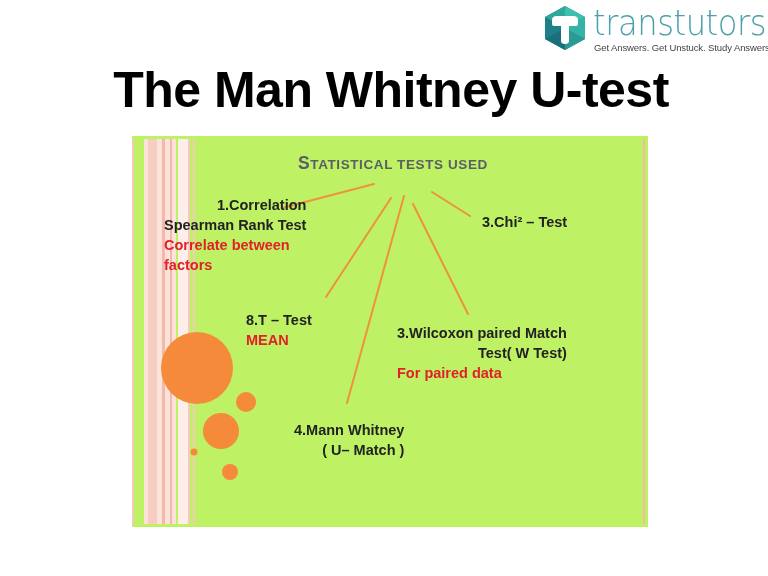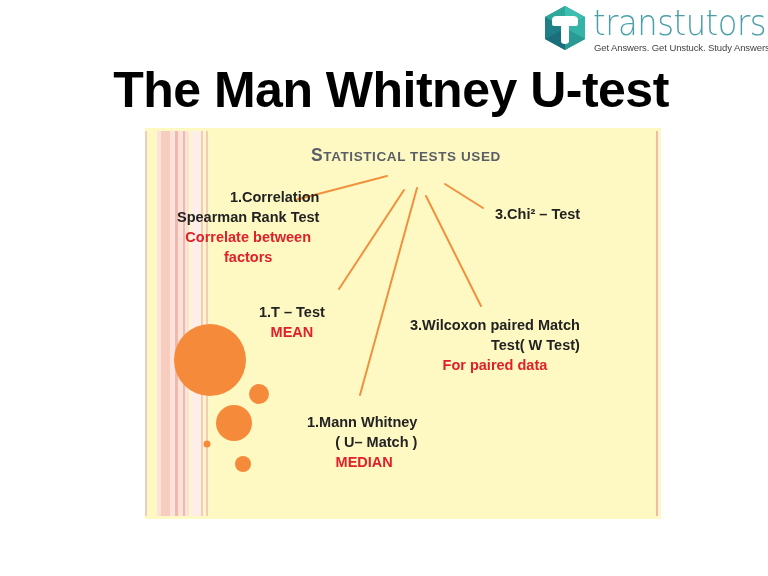--- a/index.html
+++ b/index.html
@@ -25,8 +25,8 @@
       padding-left: 14px;
     }
     .slide {
-      position: absolute; left: 132px; top: 128px; width: 516px; height: 391px;
-      background: #fef9c3; overflow: hidden; margin-left: 13px;
+      position: absolute; left: 132px; top: 136px; width: 516px; height: 391px;
+      background: #bef264; overflow: hidden;
     }
     .slide svg.bg { position: absolute; left: 0; top: 0; }
     .txt { position: absolute; font-family: "Liberation Sans", sans-serif; font-weight: bold; font-size: 14.5px; line-height: 20px; white-space: nowrap; }

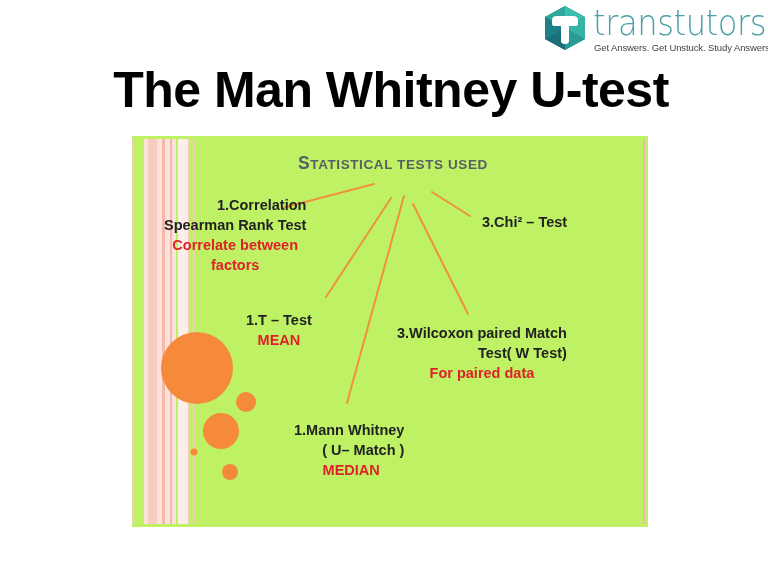--- a/index.html
+++ b/index.html
@@ -31,7 +31,7 @@
     .slide svg.bg { position: absolute; left: 0; top: 0; }
     .txt { position: absolute; font-family: "Liberation Sans", sans-serif; font-weight: bold; font-size: 14.5px; line-height: 20px; white-space: nowrap; }
     .blk { color: #222; text-align: right; }
-    .red { color: #e0202a; text-align: center; }
+    .red { color: #e0202a; }
     .heading {
       position: absolute; left: 166px; top: 17px; font-family: "Liberation Sans", sans-serif;
       font-weight: bold; color: #5a5e66; font-size: 13.5px; letter-spacing: 0.6px; white-space: nowrap;

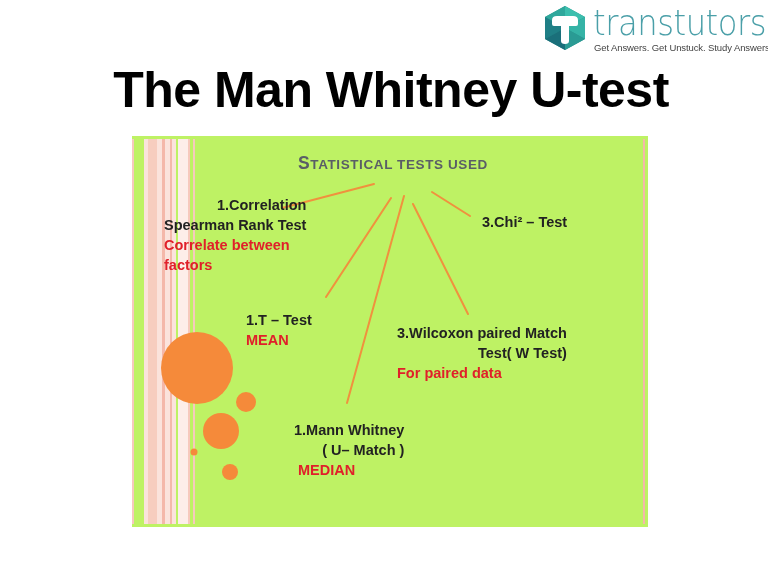--- a/index.html
+++ b/index.html
@@ -99,7 +99,7 @@
   </div>
 
   <div class="txt" style="left:114px; top:174px;">
-    <div class="blk">1.T – Test</div>
+    <div class="blk">8.T – Test</div>
     <div class="red">MEAN</div>
   </div>
 

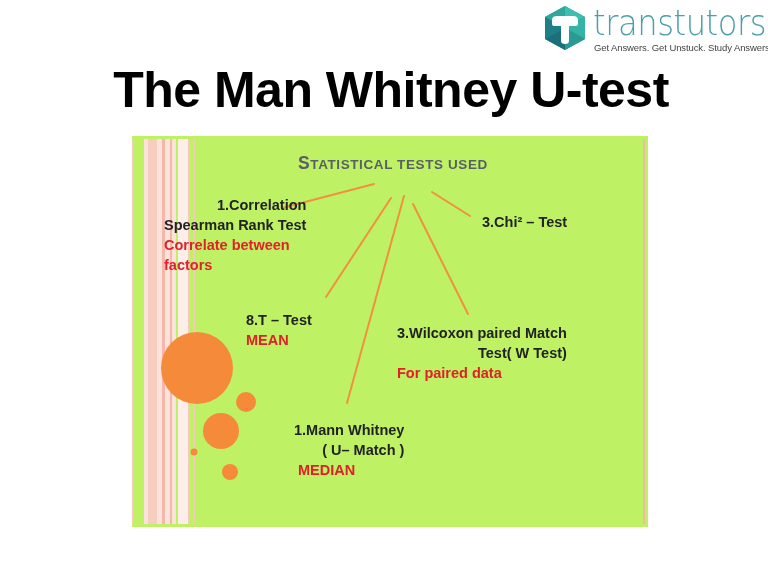--- a/index.html
+++ b/index.html
@@ -114,7 +114,7 @@
   </div>
 
   <div class="txt" style="left:162px; top:284px;">
-    <div class="blk">1.Mann Whitney</div>
+    <div class="blk">4.Mann Whitney</div>
     <div class="blk">( U– Match )</div>
     <div class="red" style="white-space:pre;"> MEDIAN</div>
   </div>

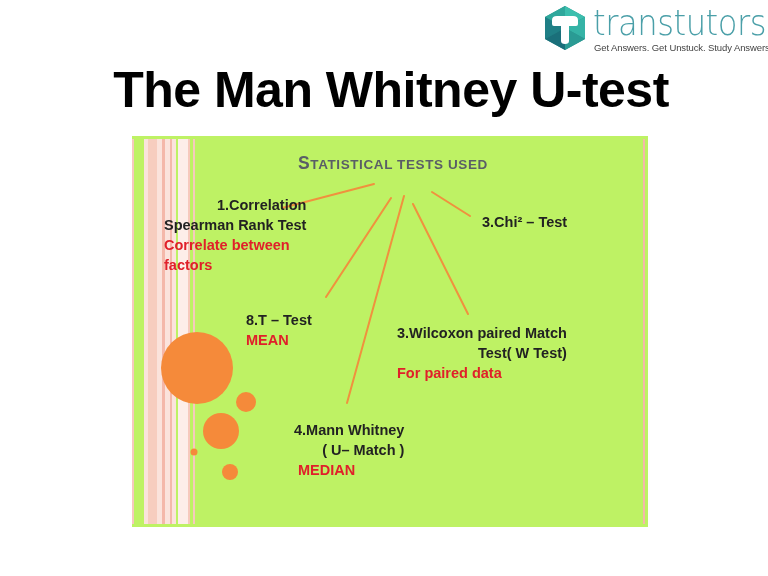--- a/index.html
+++ b/index.html
@@ -116,7 +116,6 @@
   <div class="txt" style="left:162px; top:284px;">
     <div class="blk">4.Mann Whitney</div>
     <div class="blk">( U– Match )</div>
-    <div class="red" style="white-space:pre;"> MEDIAN</div>
   </div>
 </div>
 

